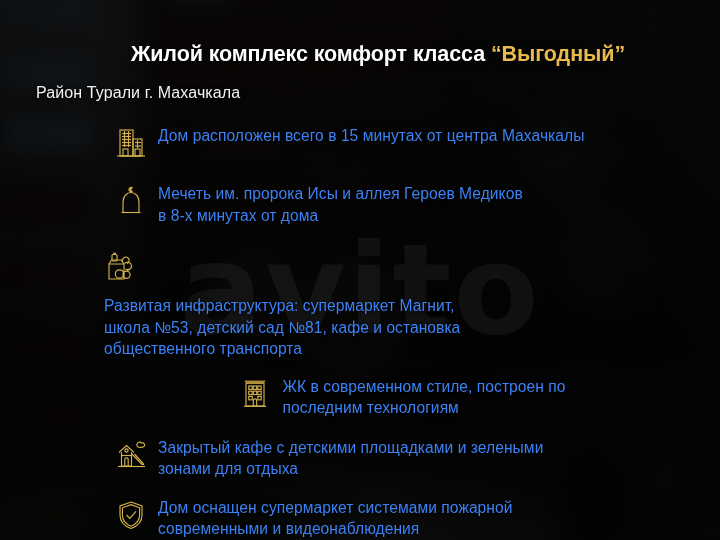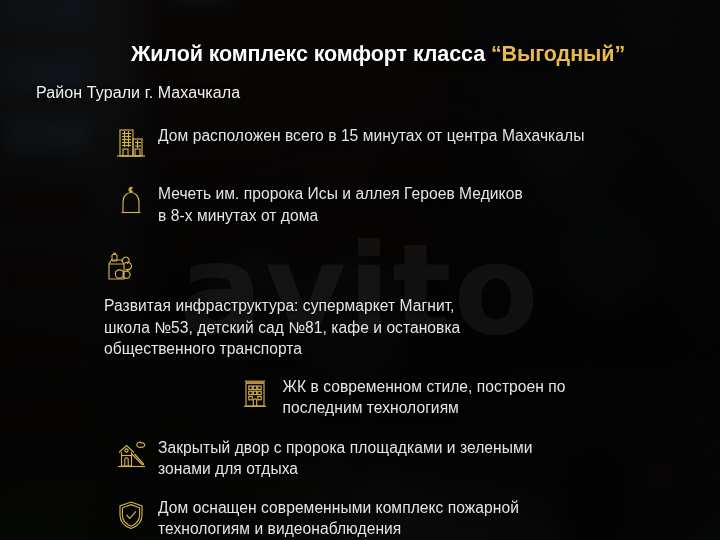--- a/index.html
+++ b/index.html
@@ -151,7 +151,7 @@
   .feature .txt{
     font-size:15.6px;
     line-height:21.5px;
-    color:#e5e5e5;
+    color:#3b82f6;
     letter-spacing:0.05px;
     text-shadow:0 1px 3px rgba(0,0,0,.9);
     padding-top:1px;

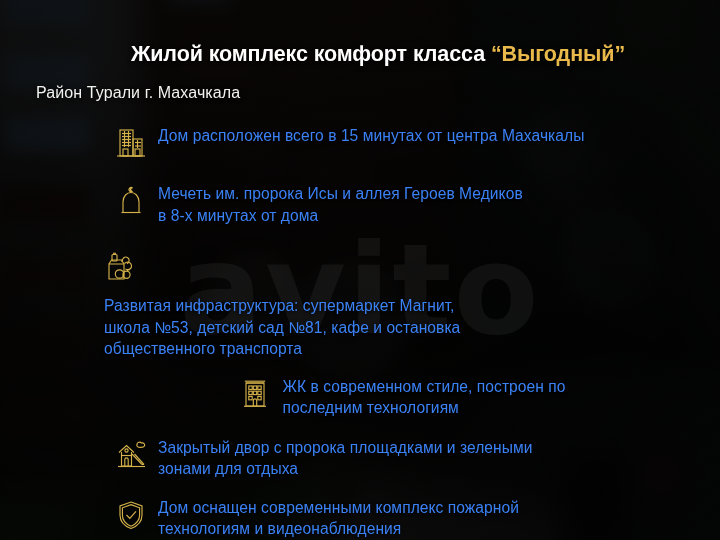--- a/index.html
+++ b/index.html
@@ -319,7 +319,7 @@
           </svg>
         </span>
         <span class="txt">
-          <span class="ln">Закрытый двор с пророка площадками и зелеными</span>
+          <span class="ln">Закрытый кафе с детскими площадками и зелеными</span>
           <span class="ln">зонами для отдыха</span>
         </span>
       </div>

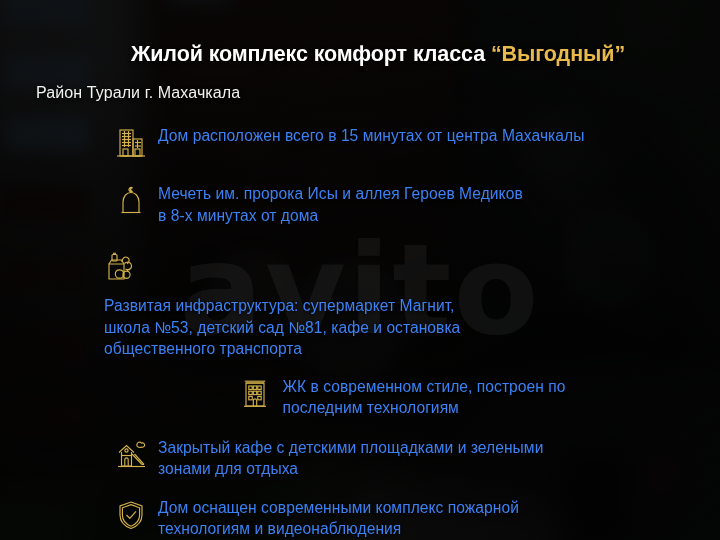--- a/index.html
+++ b/index.html
@@ -333,7 +333,7 @@
           </svg>
         </span>
         <span class="txt">
-          <span class="ln">Дом оснащен современными комплекс пожарной</span>
+          <span class="ln">Дом оснащен супермаркет системами пожарной</span>
           <span class="ln">технологиям и видеонаблюдения</span>
         </span>
       </div>

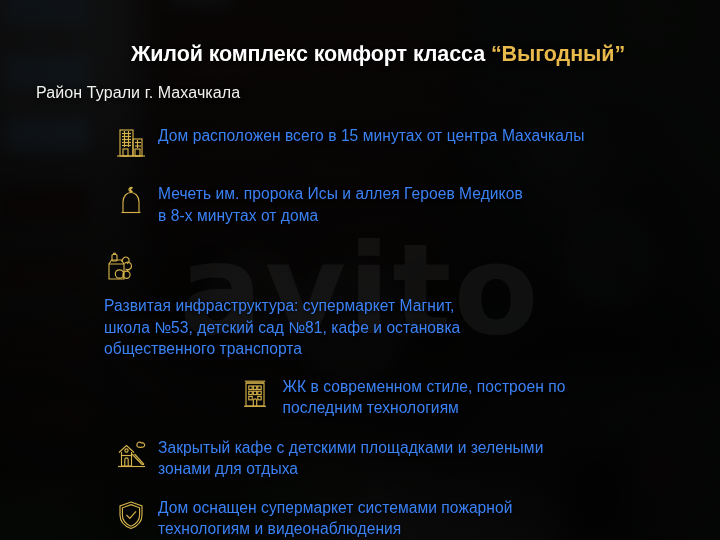--- a/index.html
+++ b/index.html
@@ -334,7 +334,7 @@
         </span>
         <span class="txt">
           <span class="ln">Дом оснащен супермаркет системами пожарной</span>
-          <span class="ln">технологиям и видеонаблюдения</span>
+          <span class="ln">современными и видеонаблюдения</span>
         </span>
       </div>
 

